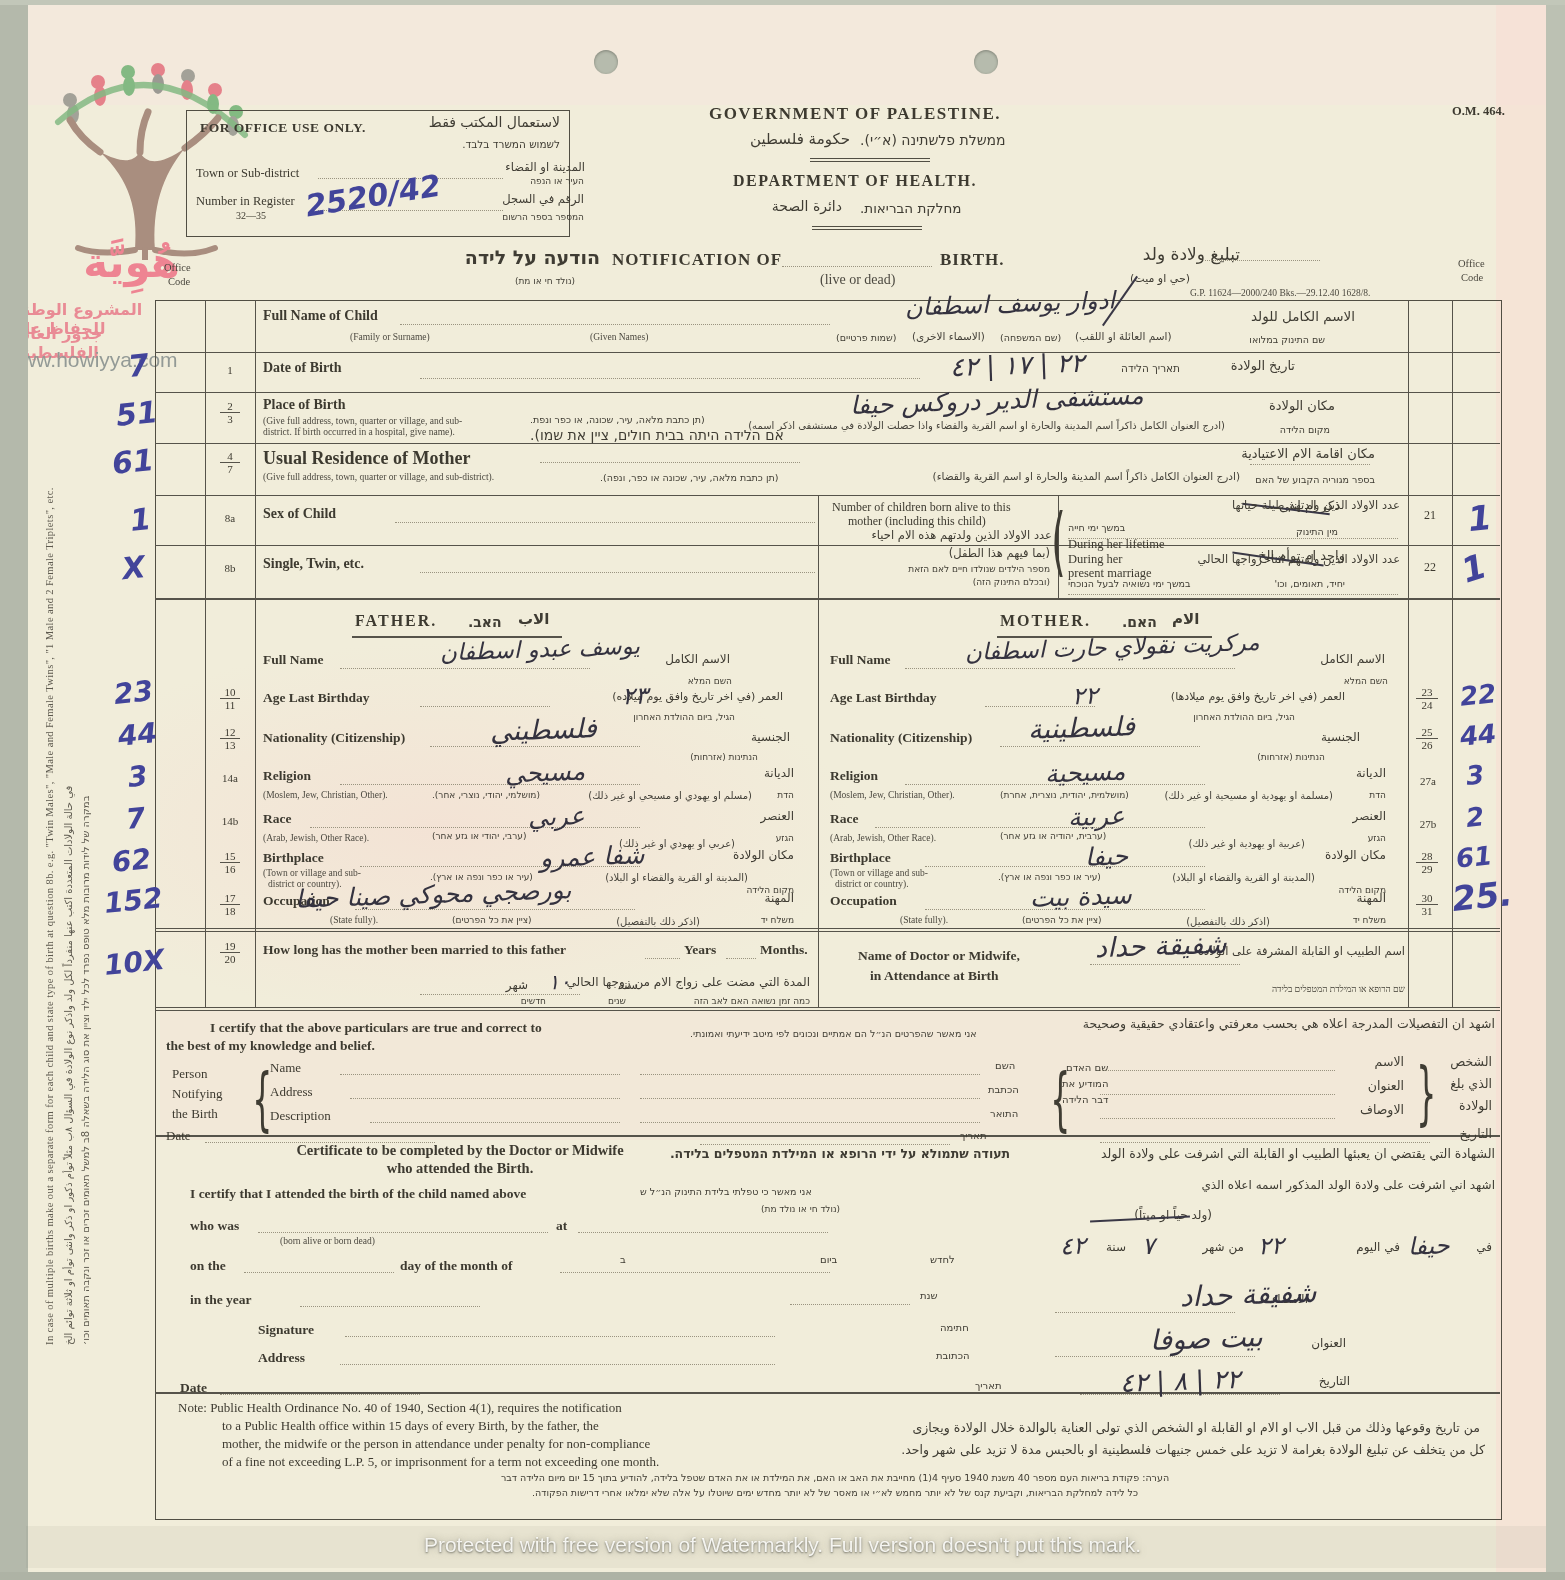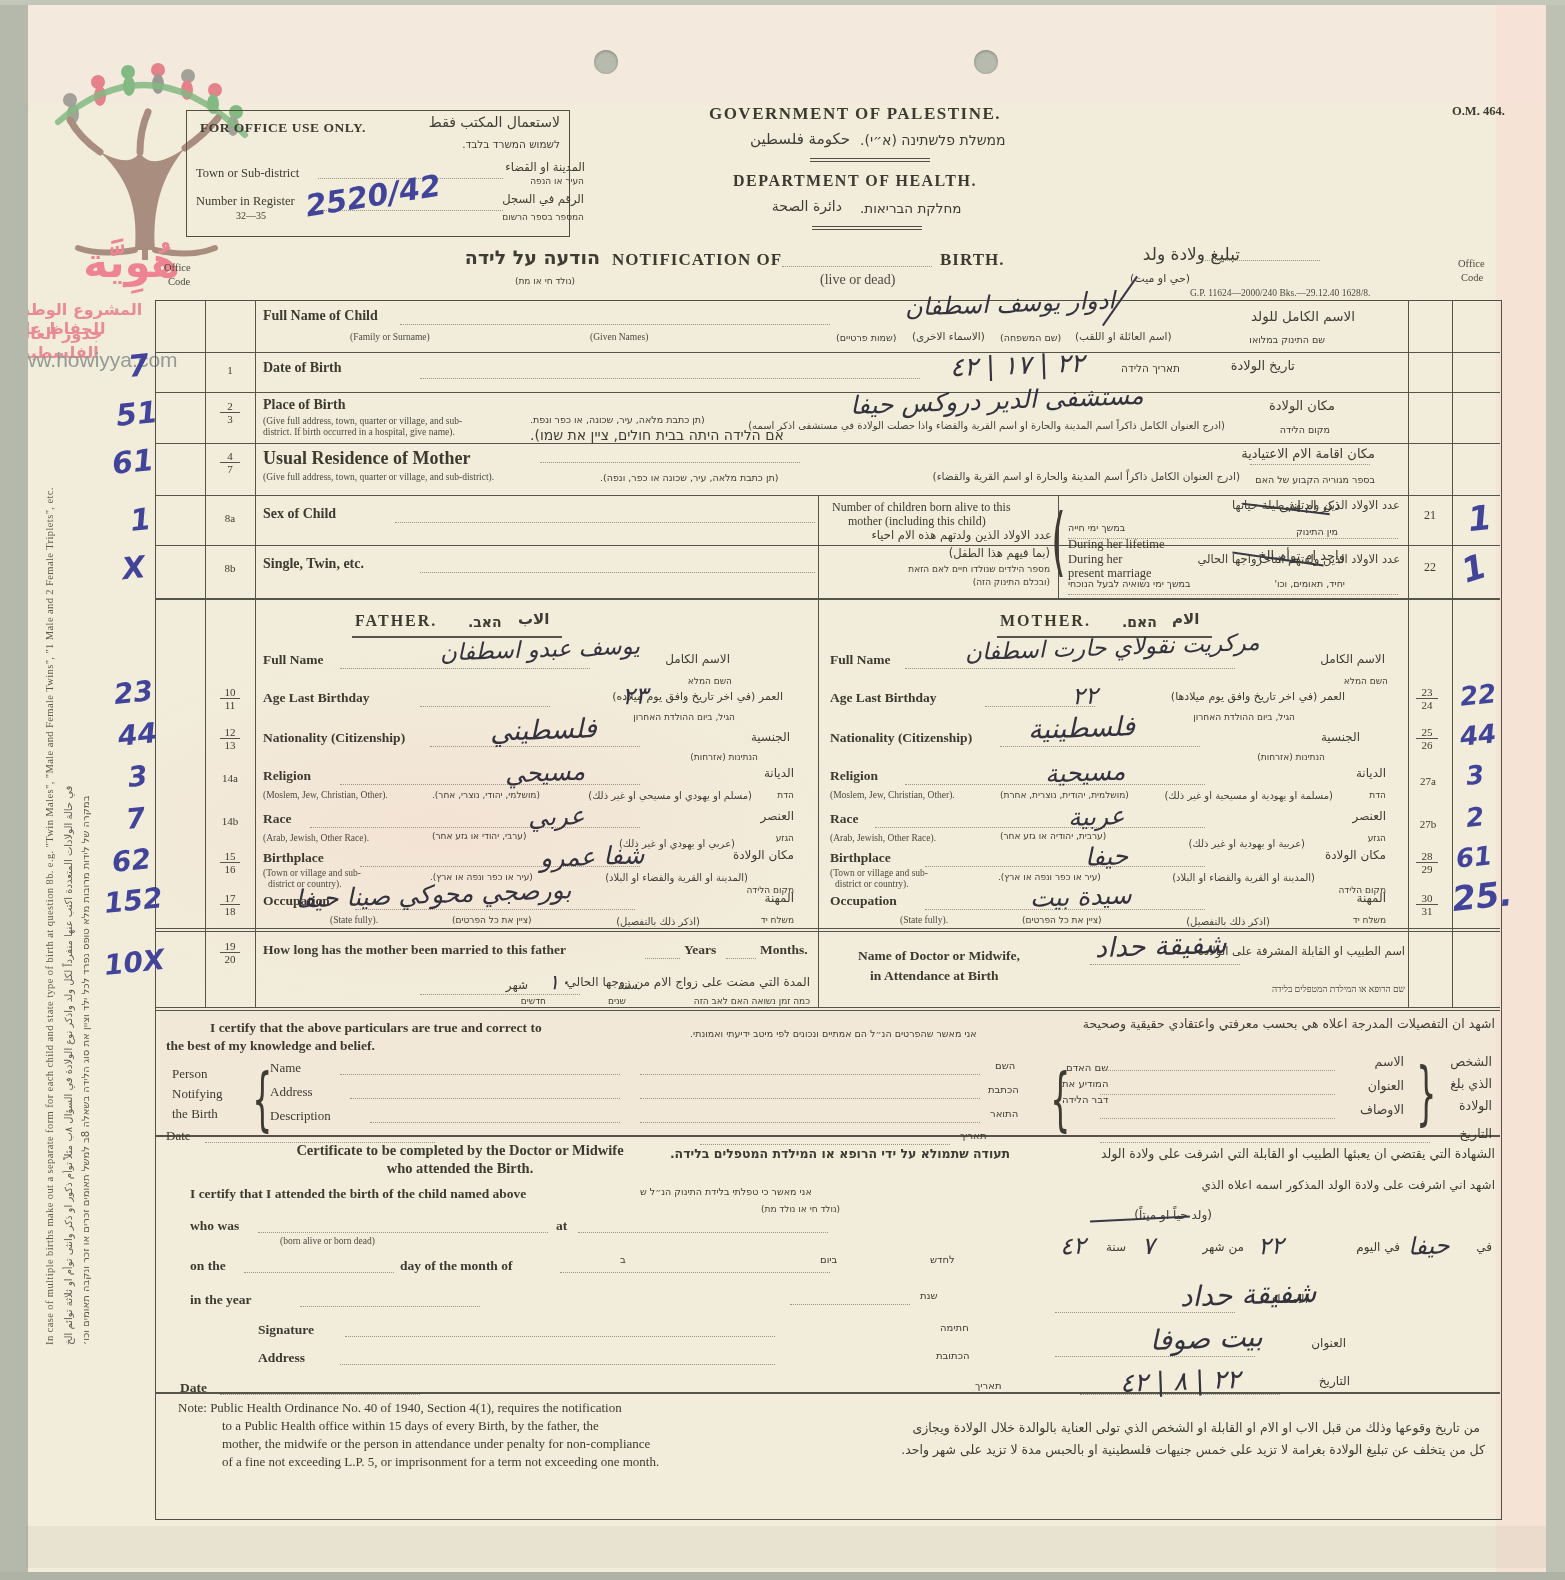--- a/index.html
+++ b/index.html
@@ -510,6 +510,7 @@
   <div class="a en" style="left:222px;top:1454px;font-size:13px;">of a fine not exceeding L.P. 5, or imprisonment for a term not exceeding one month.</div>
   <div class="a ar" style="left:860px;top:1420px;width:620px;font-size:12.5px;">من تاريخ وقوعها وذلك من قبل الاب او الام او القابلة او الشخص الذي تولى العناية بالوالدة خلال الولادة ويجازى</div>
   <div class="a ar" style="left:840px;top:1442px;width:645px;font-size:12.5px;">كل من يتخلف عن تبليغ الولادة بغرامة لا تزيد على خمس جنيهات فلسطينية او بالحبس مدة لا تزيد على شهر واحد.</div>
+  <div class="a he" style="left:330px;top:1472px;width:1010px;font-size:9.5px;text-align:center;">הערה: פקודת בריאות העם מספר 40 משנת 1940 סעיף 4(1) מחייבת את האב או האם, את המילדת או את האדם שטפל בלידה, להודיע בתוך 15 יום מיום הלידה דבר</div>
 
   <div class="a hb" style="left:128px;top:348px;font-size:30px;">7</div>
   <div class="a hb" style="left:116px;top:396px;font-size:30px;">51</div>

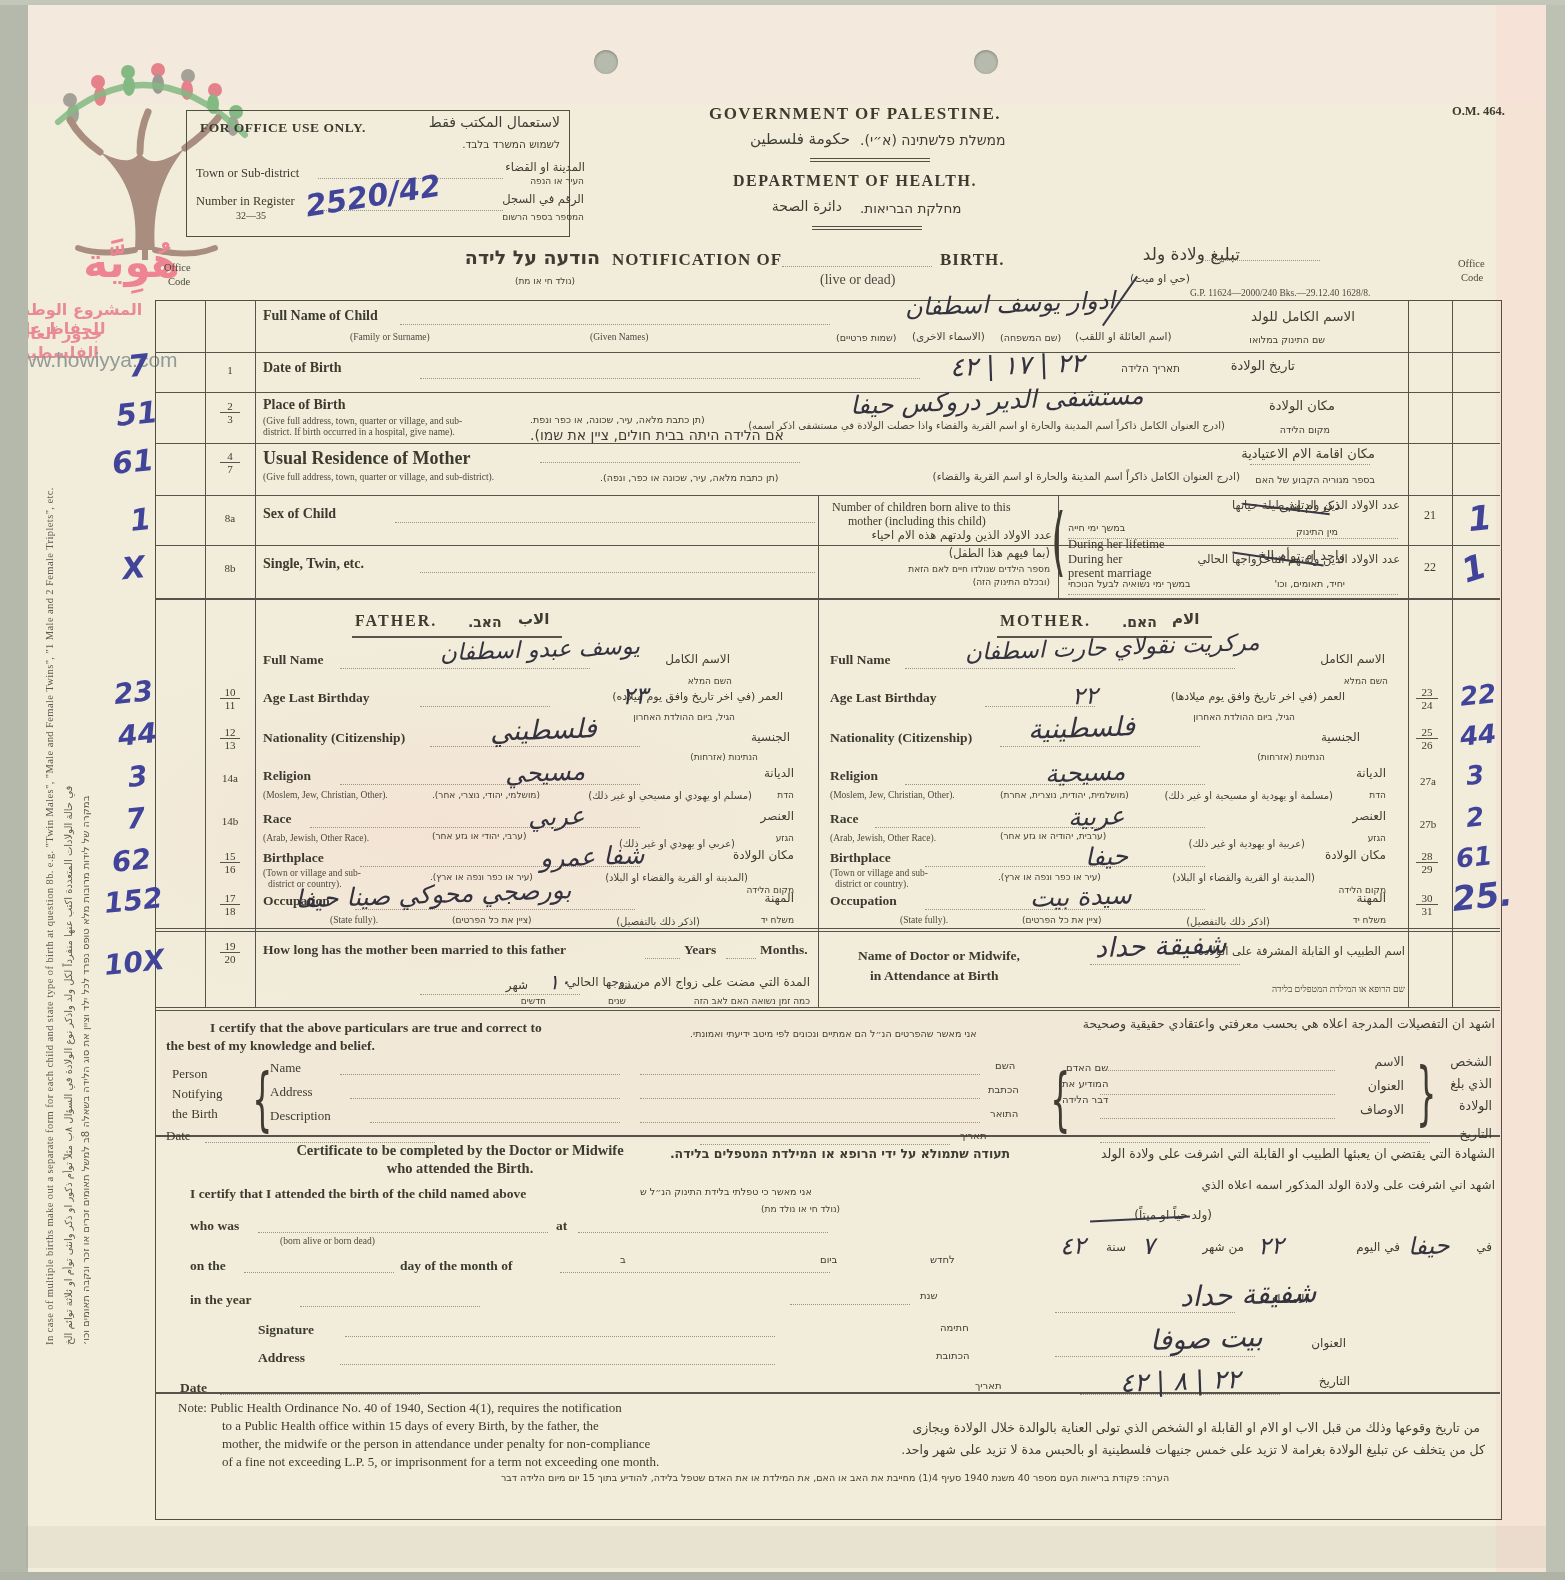--- a/index.html
+++ b/index.html
@@ -511,6 +511,7 @@
   <div class="a ar" style="left:860px;top:1420px;width:620px;font-size:12.5px;">من تاريخ وقوعها وذلك من قبل الاب او الام او القابلة او الشخص الذي تولى العناية بالوالدة خلال الولادة ويجازى</div>
   <div class="a ar" style="left:840px;top:1442px;width:645px;font-size:12.5px;">كل من يتخلف عن تبليغ الولادة بغرامة لا تزيد على خمس جنيهات فلسطينية او بالحبس مدة لا تزيد على شهر واحد.</div>
   <div class="a he" style="left:330px;top:1472px;width:1010px;font-size:9.5px;text-align:center;">הערה: פקודת בריאות העם מספר 40 משנת 1940 סעיף 4(1) מחייבת את האב או האם, את המילדת או את האדם שטפל בלידה, להודיע בתוך 15 יום מיום הלידה דבר</div>
+  <div class="a he" style="left:330px;top:1487px;width:1010px;font-size:9.5px;text-align:center;">כל לידה למחלקת הבריאות, וקביעת קנס של לא יותר מחמש לא״י או מאסר של לא יותר מחדש ימים שיוטלו על אלה שלא ימלאו אחרי דרישות הפקודה.</div>
 
   <div class="a hb" style="left:128px;top:348px;font-size:30px;">7</div>
   <div class="a hb" style="left:116px;top:396px;font-size:30px;">51</div>

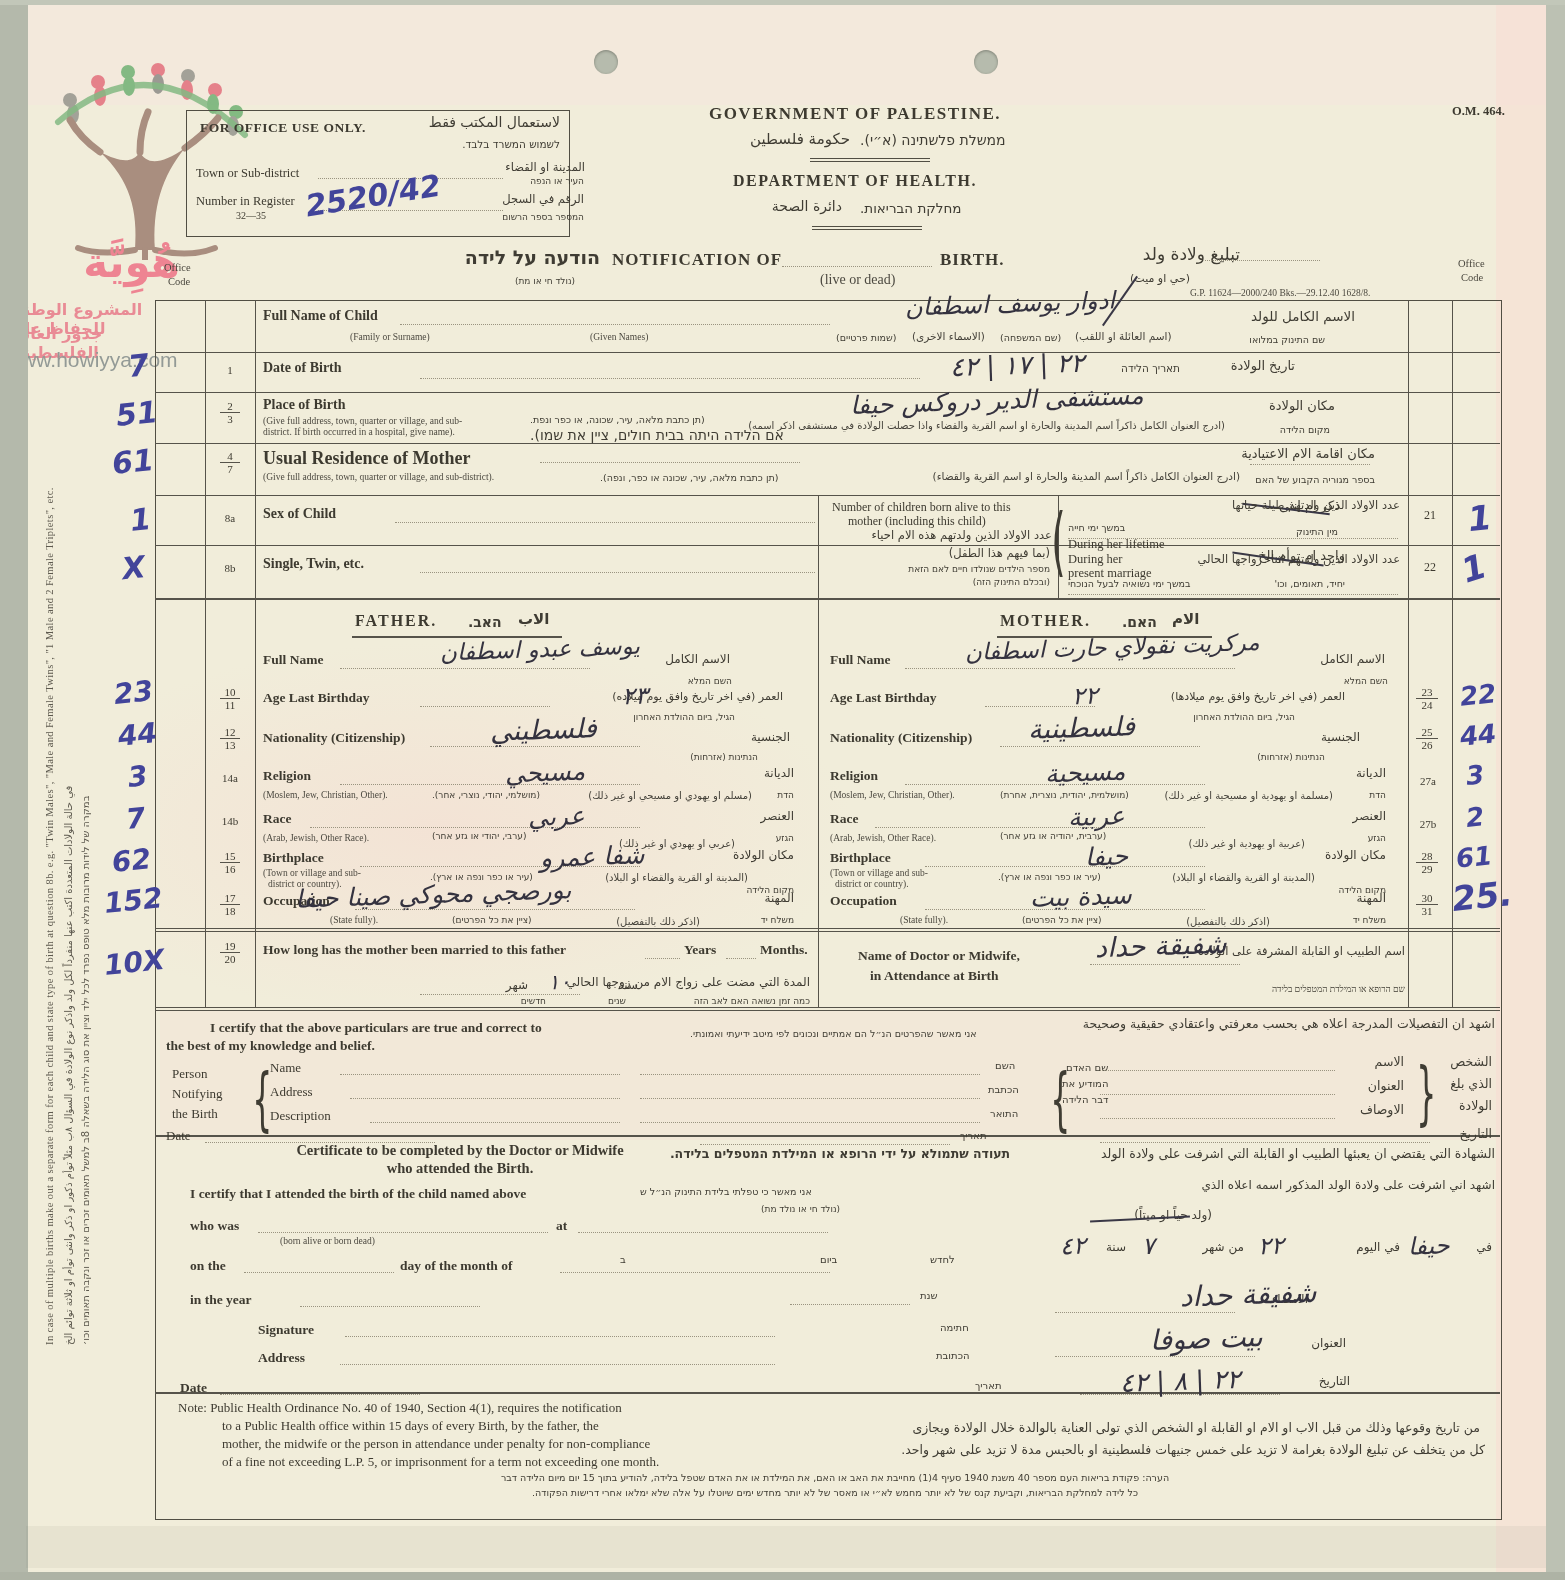--- a/index.html
+++ b/index.html
@@ -539,6 +539,7 @@
   <div class="a" style="left:0;top:0;width:1565px;height:5px;background:#c2c7b9;"></div>
 
   <div class="a" style="left:26px;top:1526px;width:1520px;height:42px;background:rgba(120,118,105,.08);"></div>
+  <div class="a" style="left:0;top:1533px;width:1565px;text-align:center;font-family:'Liberation Sans',sans-serif;font-size:21px;color:rgba(252,252,248,.92);text-shadow:0 1px 2px rgba(95,95,85,.85),0 0 7px rgba(110,110,100,.5);">Protected with free version of Watermarkly. Full version doesn't put this mark.</div>
 
 </div>
 

